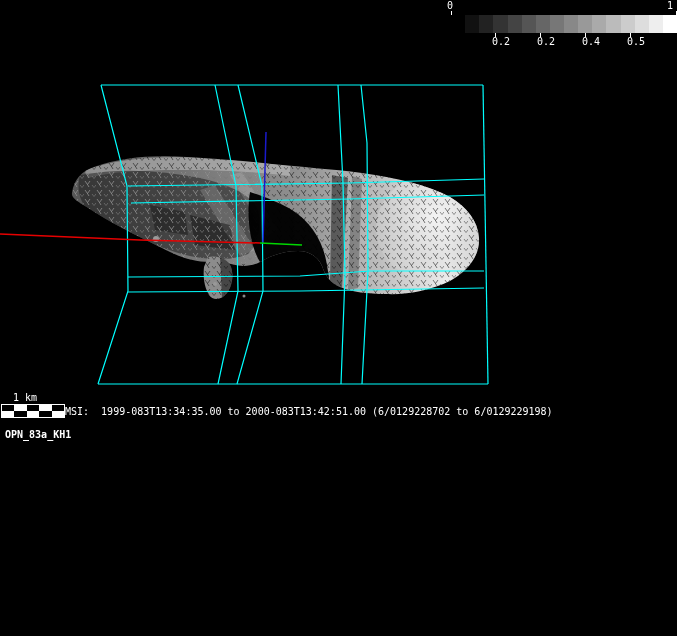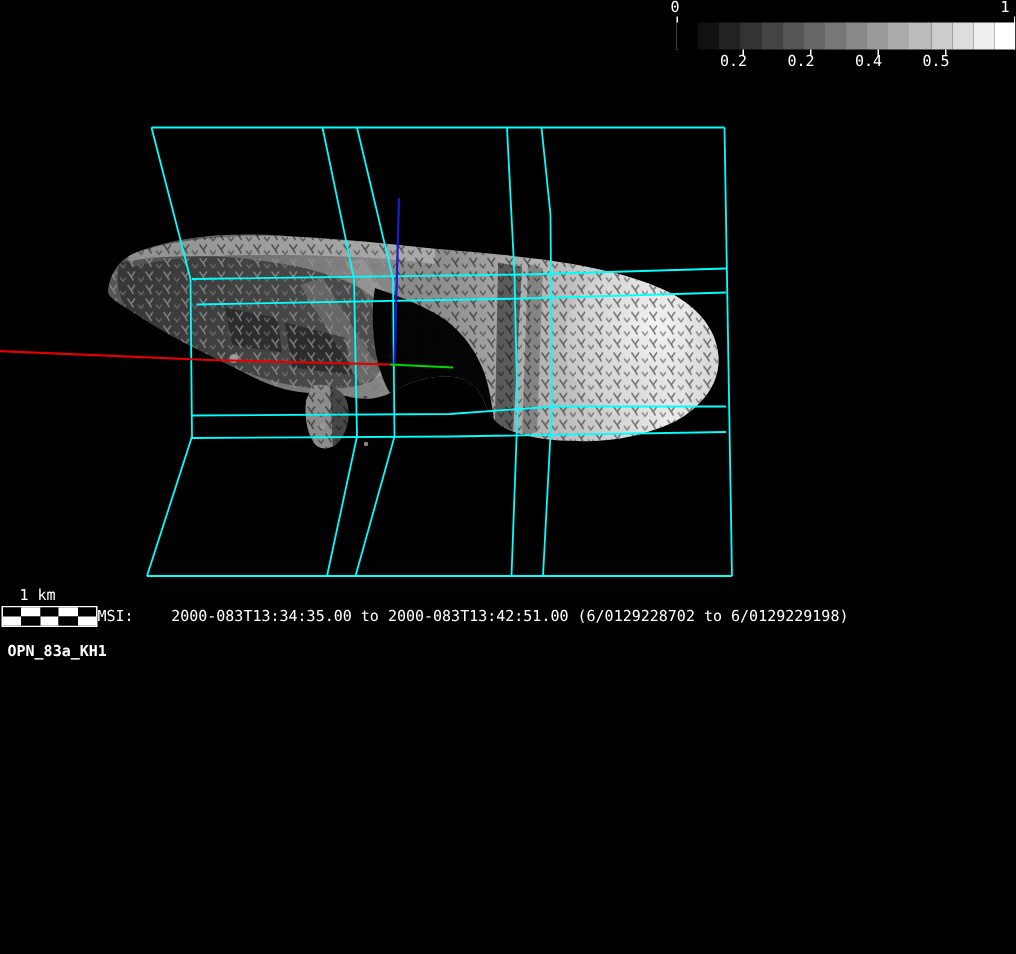--- a/index.html
+++ b/index.html
@@ -16,7 +16,7 @@
   .cbar-cells{position:absolute;left:0;top:15px;width:226px;height:18px;display:flex;}
   .cbar-cell{flex:1 1 auto;}
   .cbar-tick{position:absolute;top:33px;width:1px;height:4px;background:#fff;}
-  .cbar-ticklabel{position:absolute;top:36px;width:30px;text-align:left;font-size:10px;line-height:11px;}
+  .cbar-ticklabel{position:absolute;top:36px;width:30px;text-align:right;font-size:10px;line-height:11px;}
   
   .sbar-label{position:absolute;left:13px;top:392px;font-size:10px;line-height:11px;}
   .sbar-checker{position:absolute;left:1px;top:404px;width:62px;height:12px;

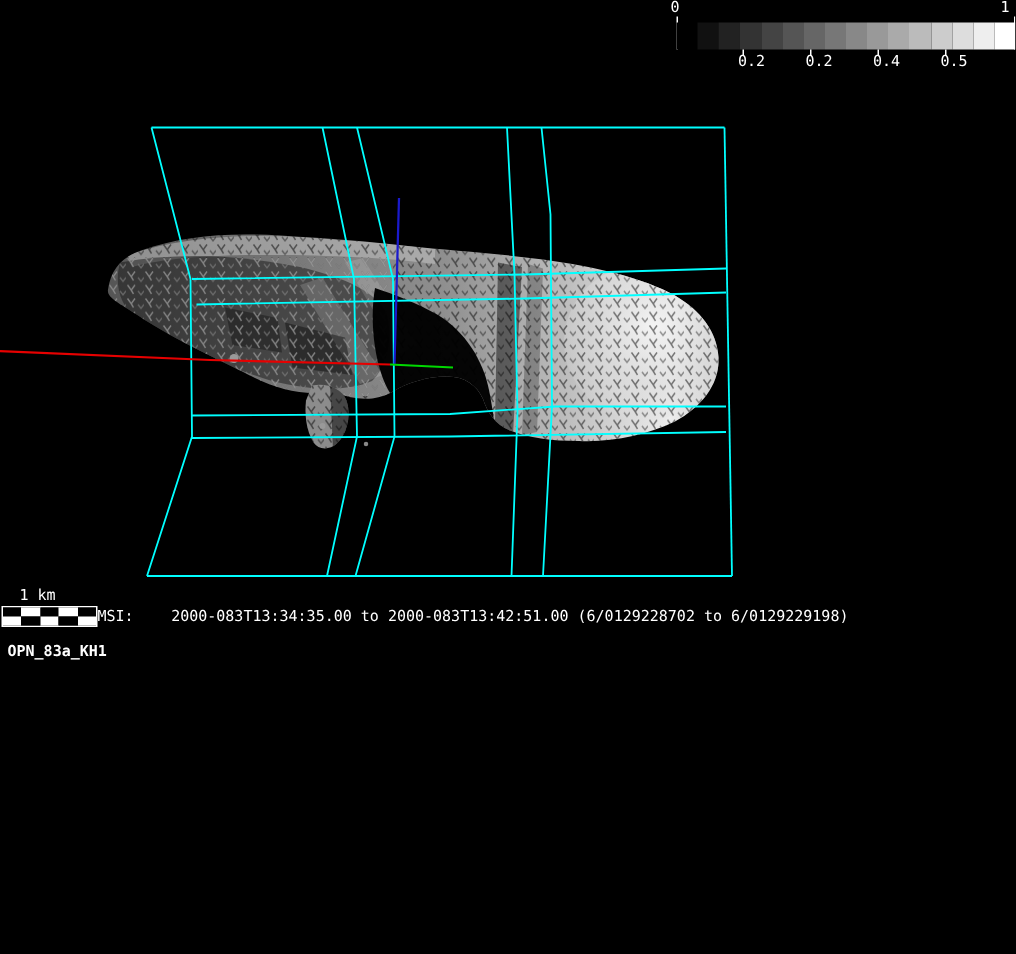--- a/index.html
+++ b/index.html
@@ -23,7 +23,7 @@
                 border:1px solid #fff;display:grid;grid-template-columns:repeat(5,1fr);grid-template-rows:1fr 1fr;}
   
   .status-line{position:absolute;left:65px;top:406px;font-size:10px;line-height:12px;white-space:nowrap;}
-  .status-line .instr{margin-right:25px;}
+  .status-line .instr{margin-right:12px;}
   .seq-line{position:absolute;left:5px;top:429px;font-size:10px;line-height:12px;font-weight:bold;}
   
   .scene{position:absolute;left:0;top:0;width:677px;height:450px;}

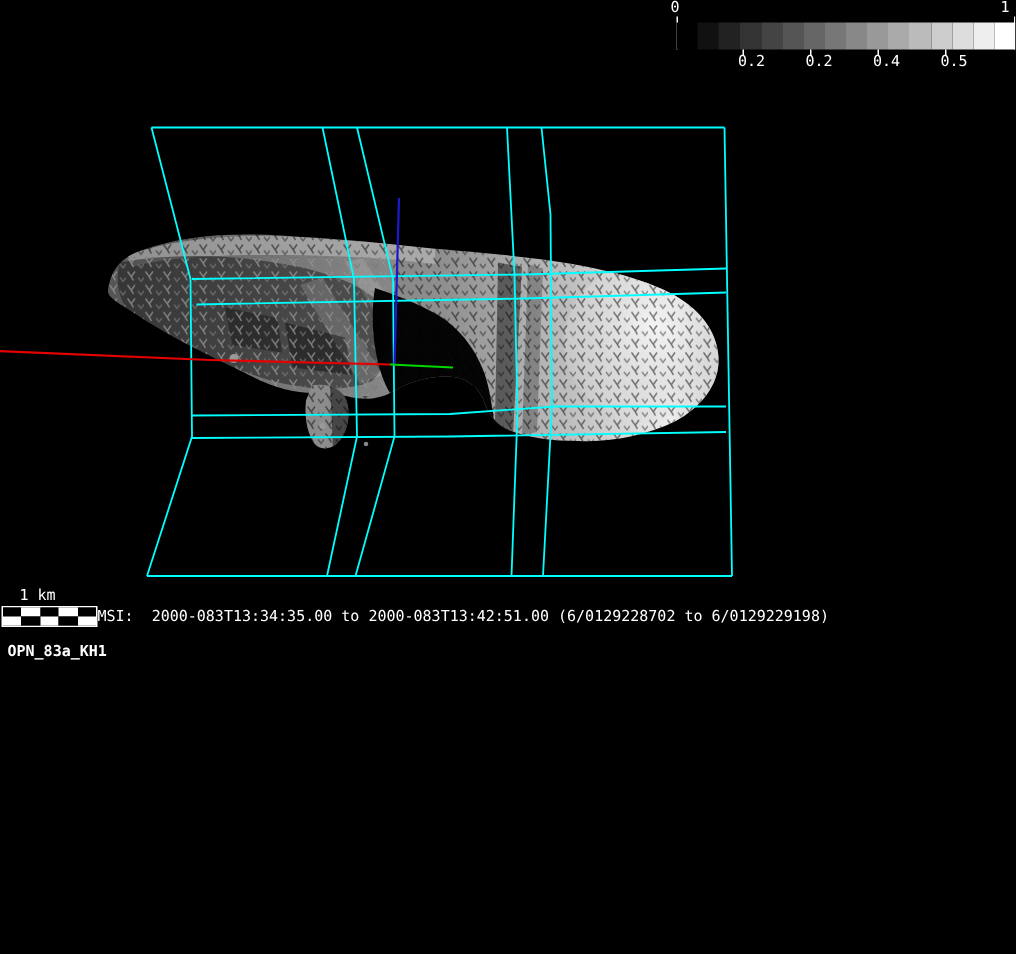--- a/index.html
+++ b/index.html
@@ -175,7 +175,7 @@
     </div>
 
   <div class="status-line">
-    <span class="instr">MSI:</span><span>2000-083T13:34:35.00 to 2000-083T13:42:51.00 (6/0129228702 to 6/0129229198)</span>
+    <span class="instr">MSI:</span><span>1999-083T13:34:35.00 to 2000-083T13:42:51.00 (6/0129228702 to 6/0129229198)</span>
   </div>
   <div class="seq-line">OPN_83a_KH1</div>
 

